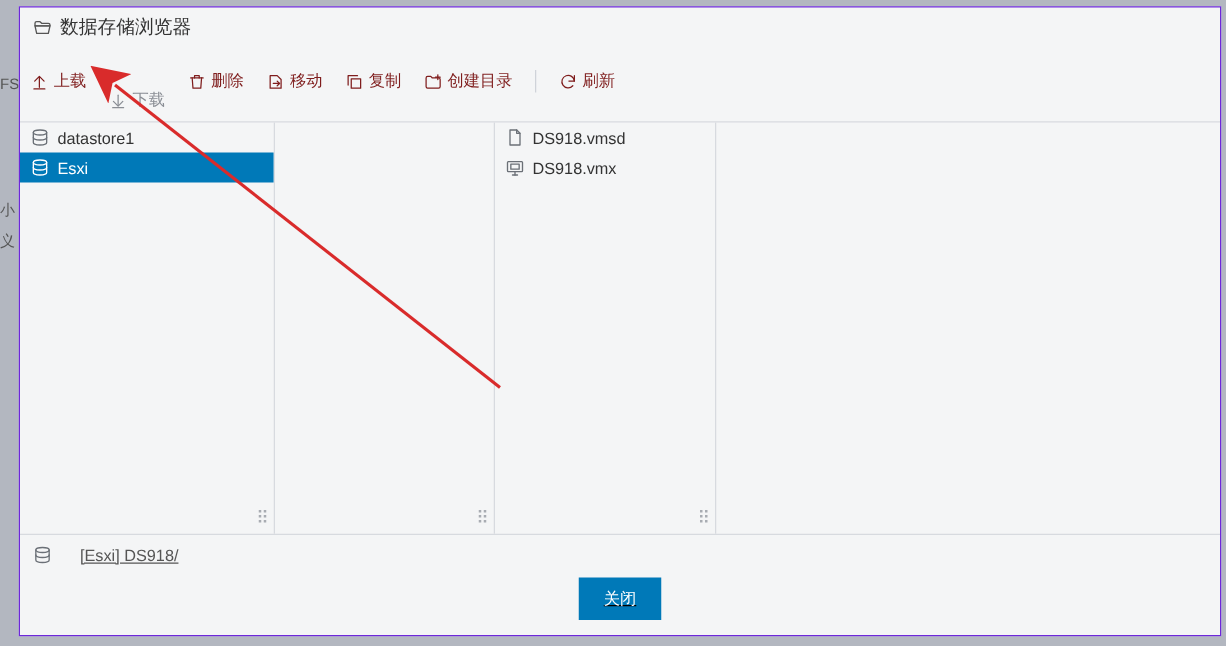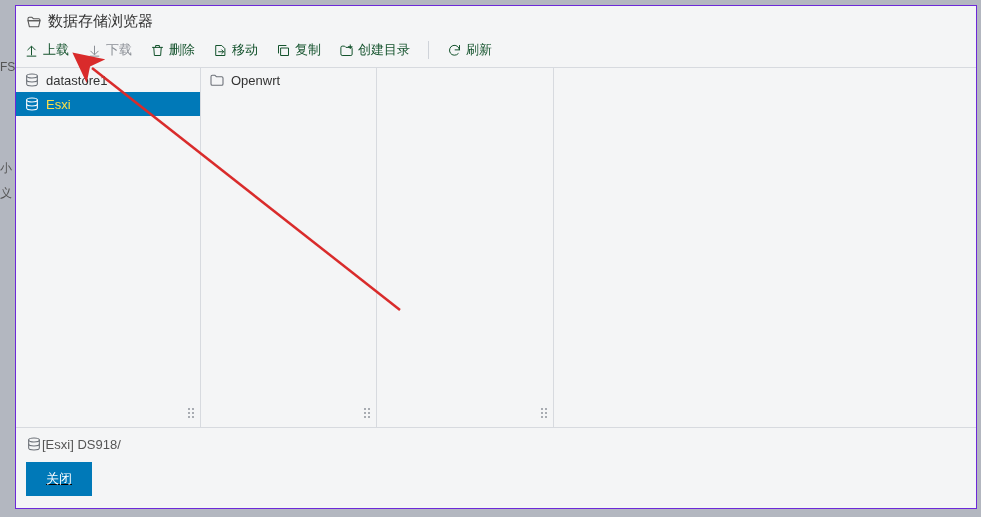--- a/index.html
+++ b/index.html
@@ -9,7 +9,7 @@
   .titlebar { display: flex; align-items: center; padding: 6px 10px; color: #333; font-size: 15px; }
   .titlebar .ic { width: 16px; height: 16px; margin-right: 6px; color: #555; }
   .toolbar { display: flex; align-items: center; padding: 4px 8px 8px 8px; gap: 18px; font-size: 13px; border-bottom: 1px solid #d7dadf; }
-  .tbtn { display: inline-flex; align-items: center; gap: 4px; color: #14532d; cursor: pointer; }
+  .tbtn { display: inline-flex; align-items: center; gap: 4px; color: #7f1d1d; cursor: pointer; }
   .tbtn.disabled { color: #8a8e95; cursor: default; }
   .tbtn .ic { width: 15px; height: 15px; }
   .sep { width: 1px; height: 18px; background: #cfd3d9; }

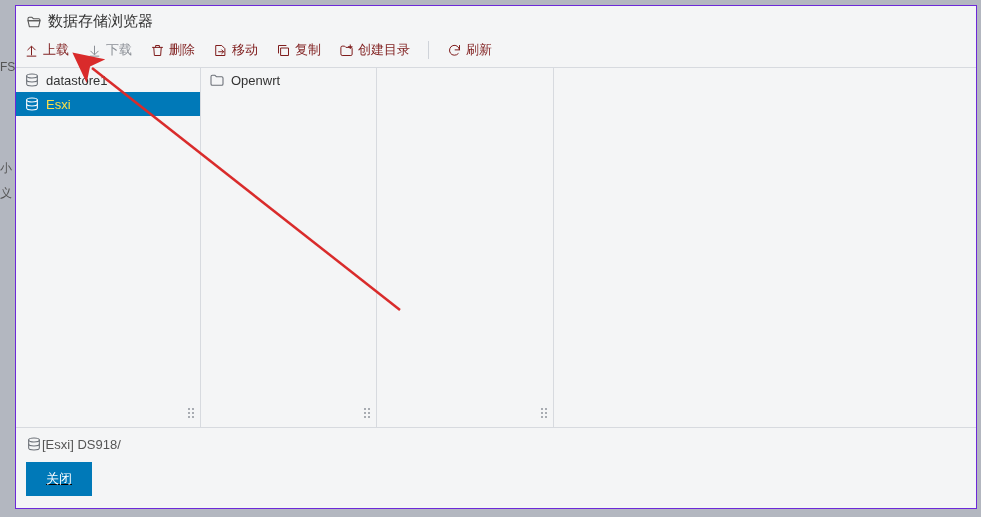--- a/index.html
+++ b/index.html
@@ -10,7 +10,7 @@
   .titlebar .ic { width: 16px; height: 16px; margin-right: 6px; color: #555; }
   .toolbar { display: flex; align-items: center; padding: 4px 8px 8px 8px; gap: 18px; font-size: 13px; border-bottom: 1px solid #d7dadf; }
   .tbtn { display: inline-flex; align-items: center; gap: 4px; color: #7f1d1d; cursor: pointer; }
-  .tbtn.disabled { color: #8a8e95; cursor: default; }
+  .tbtn.disabled { color: #8a8e95; cursor: default; margin-top: 30px; }
   .tbtn .ic { width: 15px; height: 15px; }
   .sep { width: 1px; height: 18px; background: #cfd3d9; }
   .browser { flex: 1; display: flex; border-bottom: 1px solid #d7dadf; min-height: 0; }

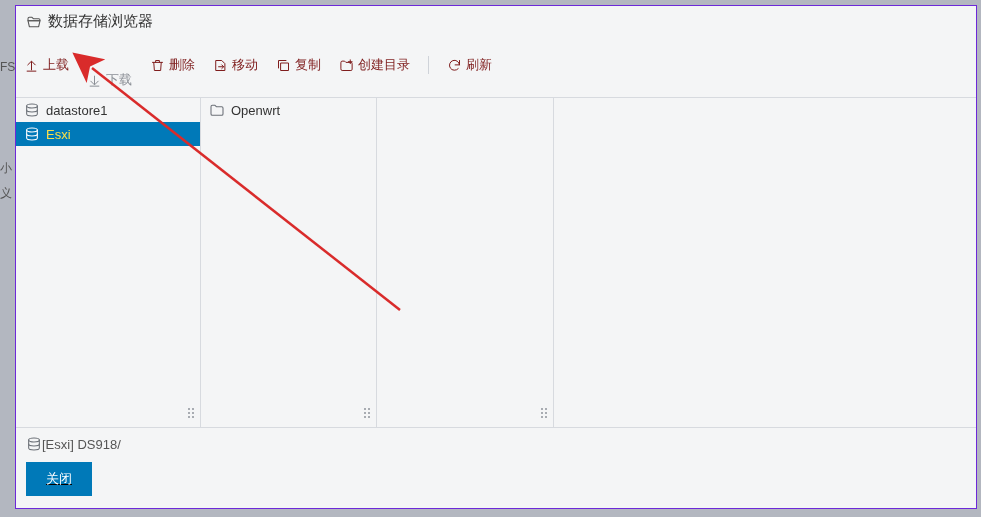--- a/index.html
+++ b/index.html
@@ -15,7 +15,7 @@
   .sep { width: 1px; height: 18px; background: #cfd3d9; }
   .browser { flex: 1; display: flex; border-bottom: 1px solid #d7dadf; min-height: 0; }
   .col { border-right: 1px solid #d7dadf; display: flex; flex-direction: column; min-height: 0; position: relative; }
-  .col0 { width: 185px; }
+  .col0 { width: 204px; }
   .col1 { width: 176px; }
   .col2 { width: 177px; }
   .col:last-child { border-right: none; }

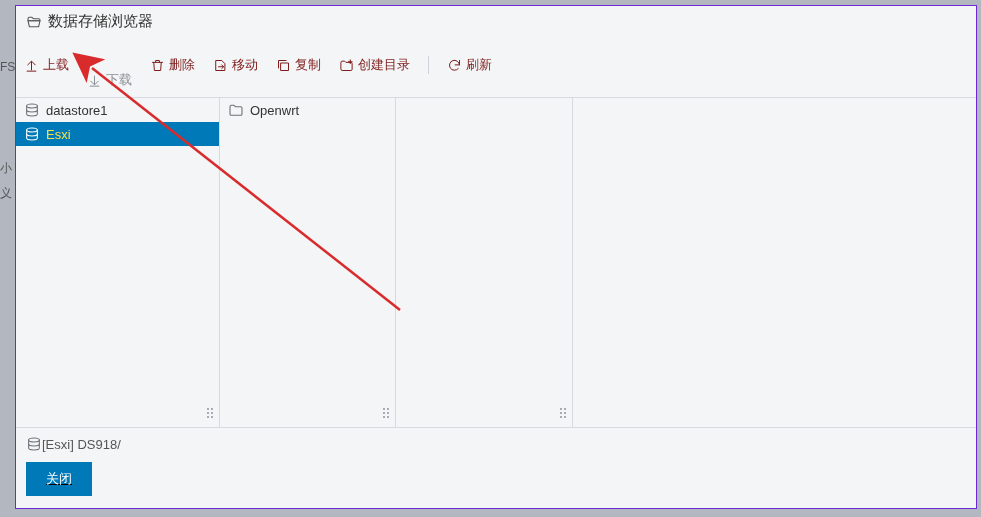--- a/index.html
+++ b/index.html
@@ -144,12 +144,6 @@
 
     <div class="col col1">
       <div class="list">
-        <div class="row">
-          <svg class="ic" viewBox="0 0 24 24">
-              <path d="M3 7a2 2 0 0 1 2-2h4l2 2h8a2 2 0 0 1 2 2v9a2 2 0 0 1-2 2H5a2 2 0 0 1-2-2z"></path>
-            </svg>
-          <span>Openwrt</span>
-        </div>
       </div>
       <div class="col-footer">
         <div class="grip">

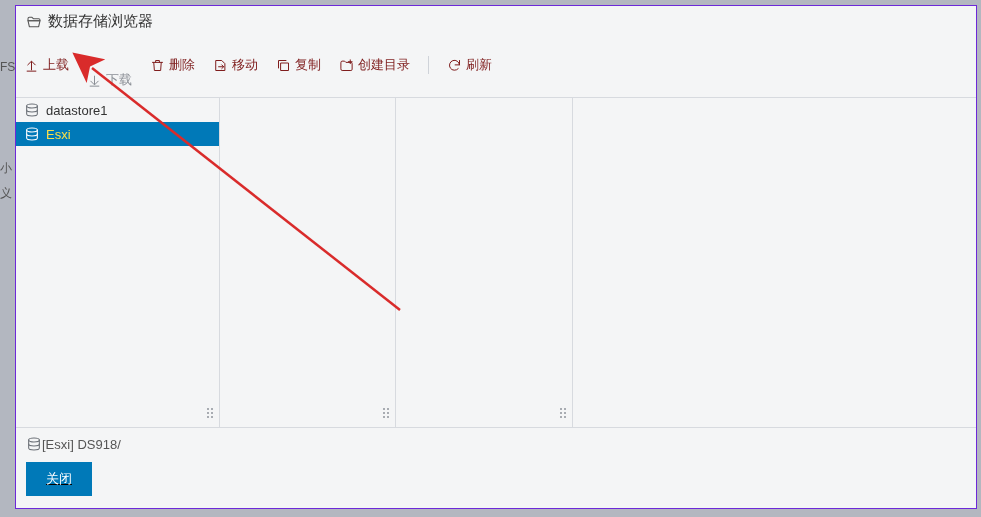--- a/index.html
+++ b/index.html
@@ -159,6 +159,13 @@
 
     <div class="col col2">
       <div class="list">
+        <div class="row">
+          <svg class="ic" viewBox="0 0 24 24">
+              <path d="M6 3h8l4 4v14H6z"></path>
+              <path d="M14 3v4h4"></path>
+            </svg>
+          <span>DS918.vmsd</span>
+        </div>
       </div>
       <div class="col-footer">
         <div class="grip">

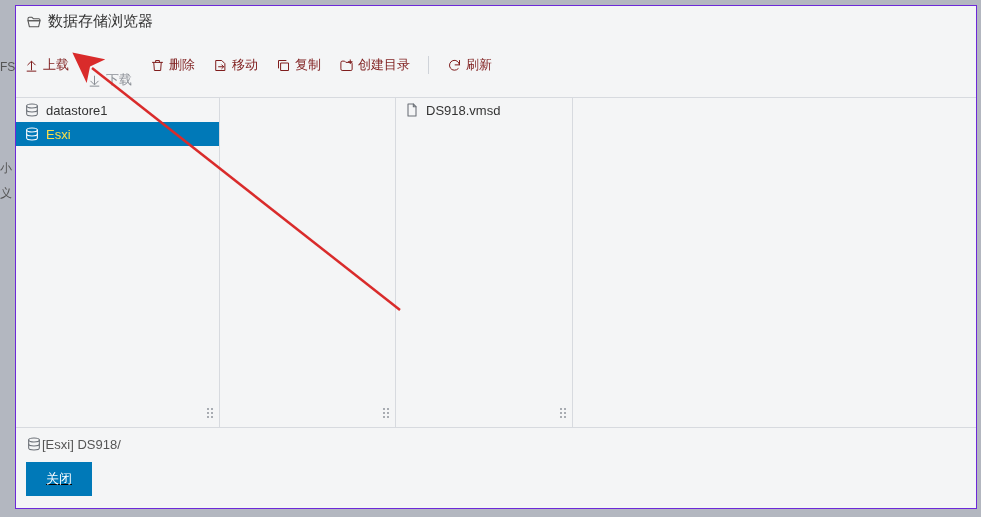--- a/index.html
+++ b/index.html
@@ -21,7 +21,7 @@
   .col:last-child { border-right: none; }
   .list { flex: 1; overflow: auto; font-size: 13px; color: #333; }
   .row { display: flex; align-items: center; padding: 4px 8px; gap: 6px; cursor: pointer; }
-  .row.selected { background: #0079b8; color: #fde047; }
+  .row.selected { background: #0079b8; color: #ffffff; }
   .row .ic { width: 16px; height: 16px; color: #6b7077; flex-shrink: 0; }
   .row.selected .ic { color: #fff; }
   .col-footer { height: 28px; display: flex; align-items: center; justify-content: flex-end; padding-right: 6px; color: #a8acb2; }

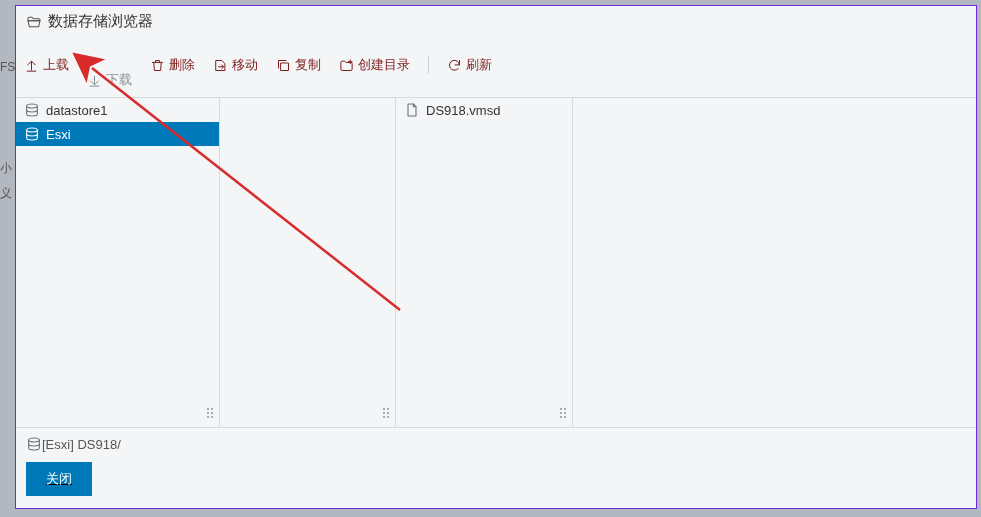--- a/index.html
+++ b/index.html
@@ -166,6 +166,15 @@
             </svg>
           <span>DS918.vmsd</span>
         </div>
+        <div class="row">
+          <svg class="ic" viewBox="0 0 24 24">
+              <rect x="3" y="5" width="18" height="12" rx="1"></rect>
+              <rect x="7" y="8" width="10" height="6"></rect>
+              <path d="M9 21h6"></path>
+              <path d="M12 17v4"></path>
+            </svg>
+          <span>DS918.vmx</span>
+        </div>
       </div>
       <div class="col-footer">
         <div class="grip">

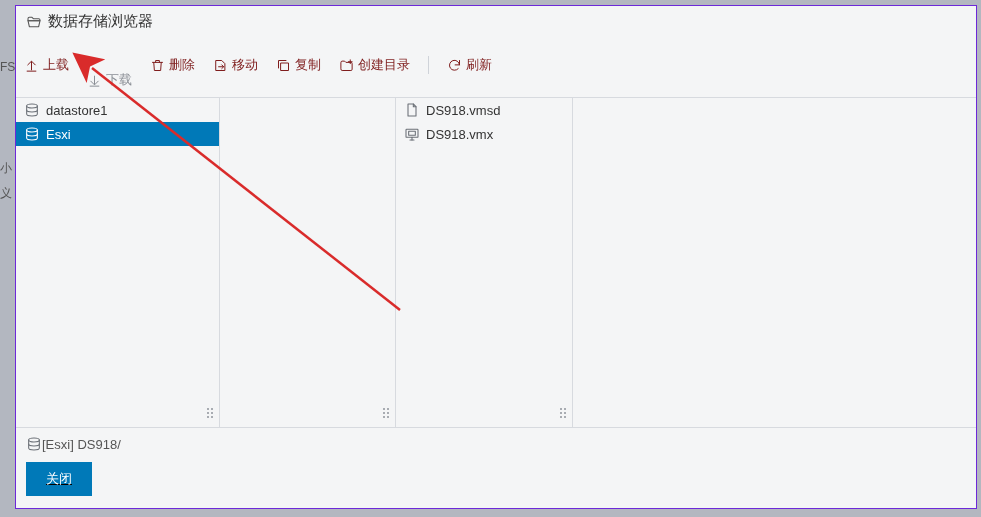--- a/index.html
+++ b/index.html
@@ -27,7 +27,7 @@
   .col-footer { height: 28px; display: flex; align-items: center; justify-content: flex-end; padding-right: 6px; color: #a8acb2; }
   .grip { display: grid; grid-template-columns: repeat(2,2px); grid-auto-rows: 2px; gap: 2px; }
   .grip span { background: #a8acb2; width: 2px; height: 2px; }
-  .statusbar { display: flex; align-items: center; padding: 8px 10px 2px 10px; font-size: 13px; color: #555; gap: 0; }
+  .statusbar { display: flex; align-items: center; padding: 8px 10px 2px 10px; font-size: 13px; color: #555; gap: 22px; text-decoration: underline; }
   .statusbar .ic { width: 16px; height: 16px; color: #6b7077; }
   .footer { display: flex; justify-content: flex-start; padding: 8px 10px 12px 10px; text-decoration: underline; }
   .btn-primary { background: #0079b8; color: #fff; border: 0; padding: 8px 20px; font-size: 13px; cursor: pointer; }

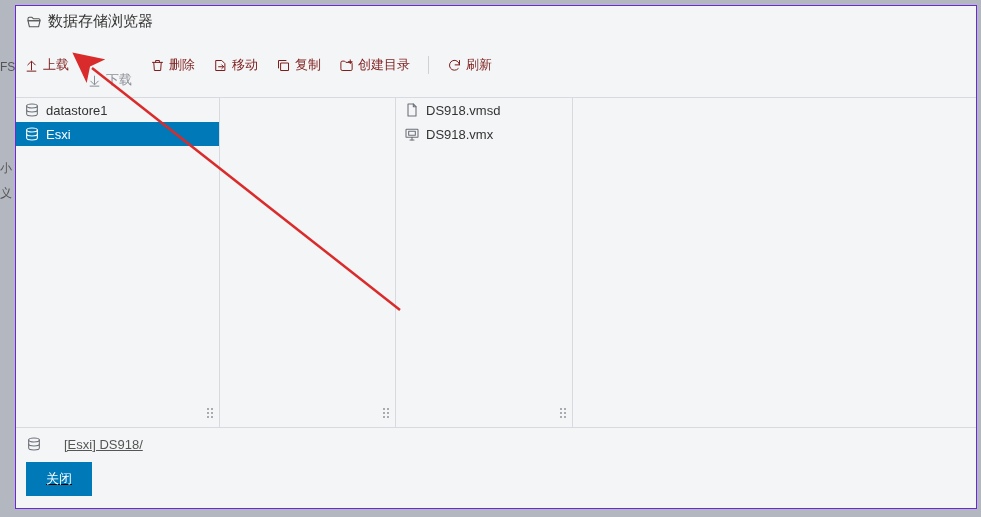--- a/index.html
+++ b/index.html
@@ -29,7 +29,7 @@
   .grip span { background: #a8acb2; width: 2px; height: 2px; }
   .statusbar { display: flex; align-items: center; padding: 8px 10px 2px 10px; font-size: 13px; color: #555; gap: 22px; text-decoration: underline; }
   .statusbar .ic { width: 16px; height: 16px; color: #6b7077; }
-  .footer { display: flex; justify-content: flex-start; padding: 8px 10px 12px 10px; text-decoration: underline; }
+  .footer { display: flex; justify-content: center; padding: 8px 10px 12px 10px; text-decoration: underline; }
   .btn-primary { background: #0079b8; color: #fff; border: 0; padding: 8px 20px; font-size: 13px; cursor: pointer; }
   .arrow-annot { position: absolute; pointer-events: none; z-index: 50; }
   svg.ic { stroke: currentColor; stroke-width: 1.6; fill: none; stroke-linecap: round; stroke-linejoin: round; }

